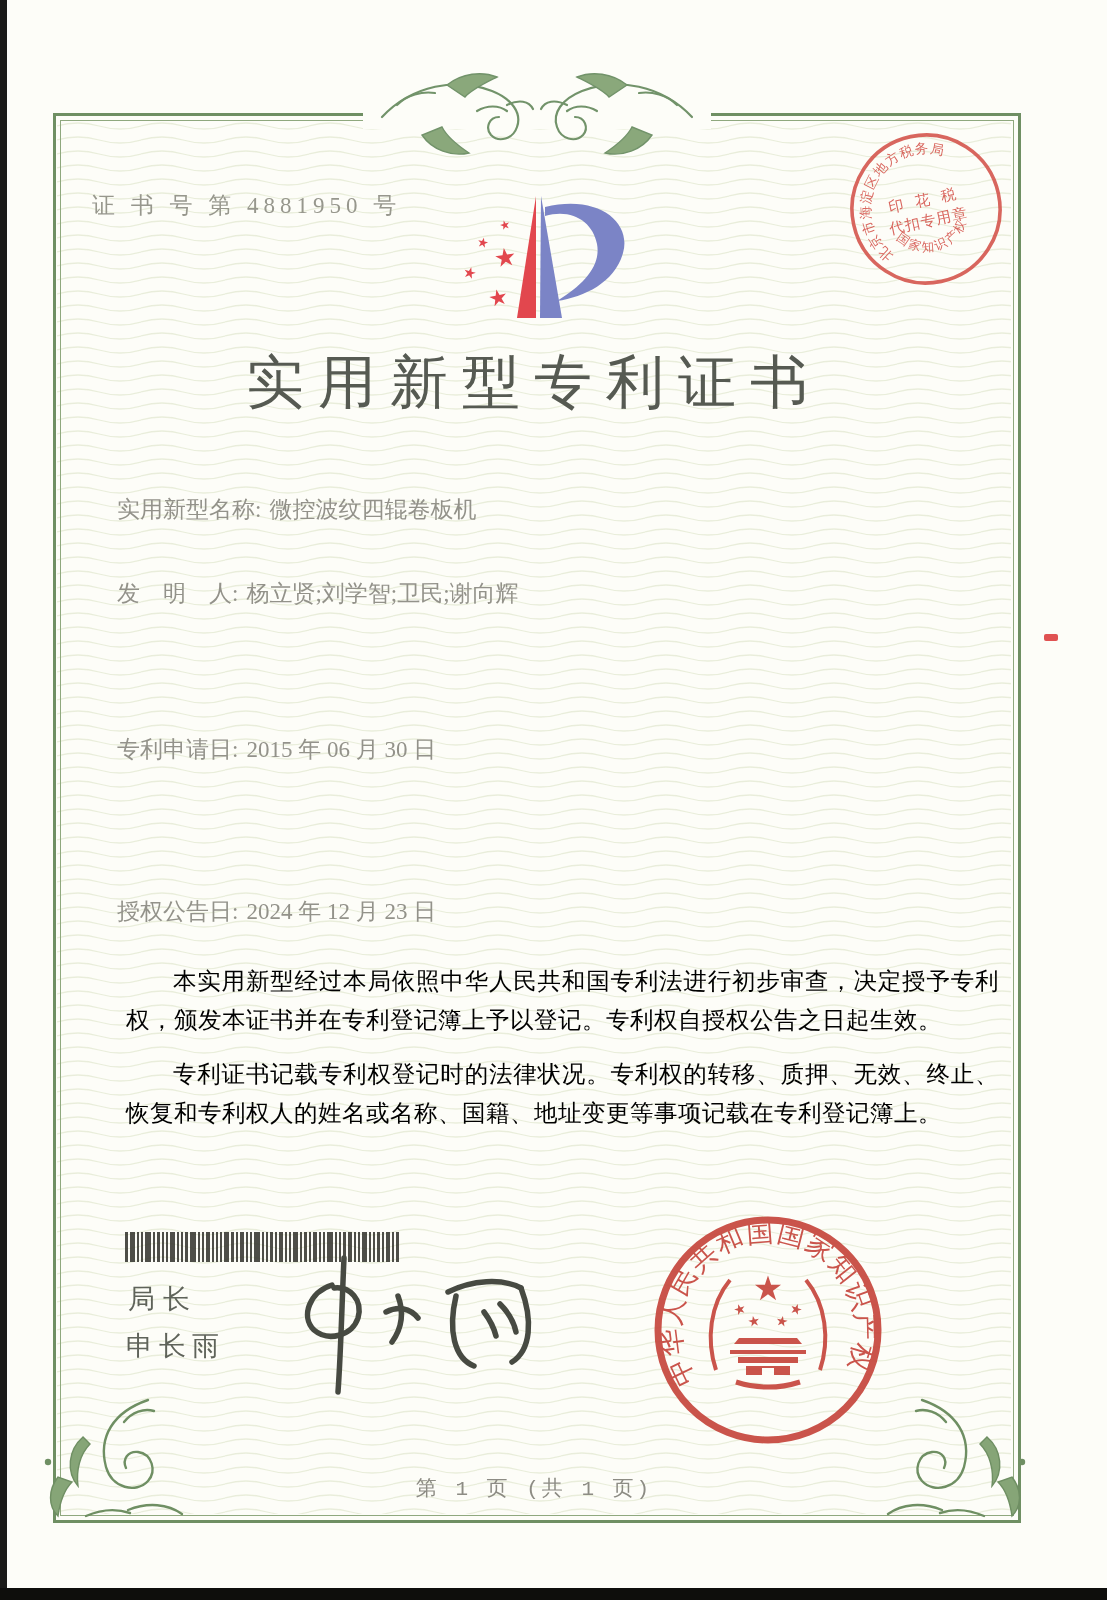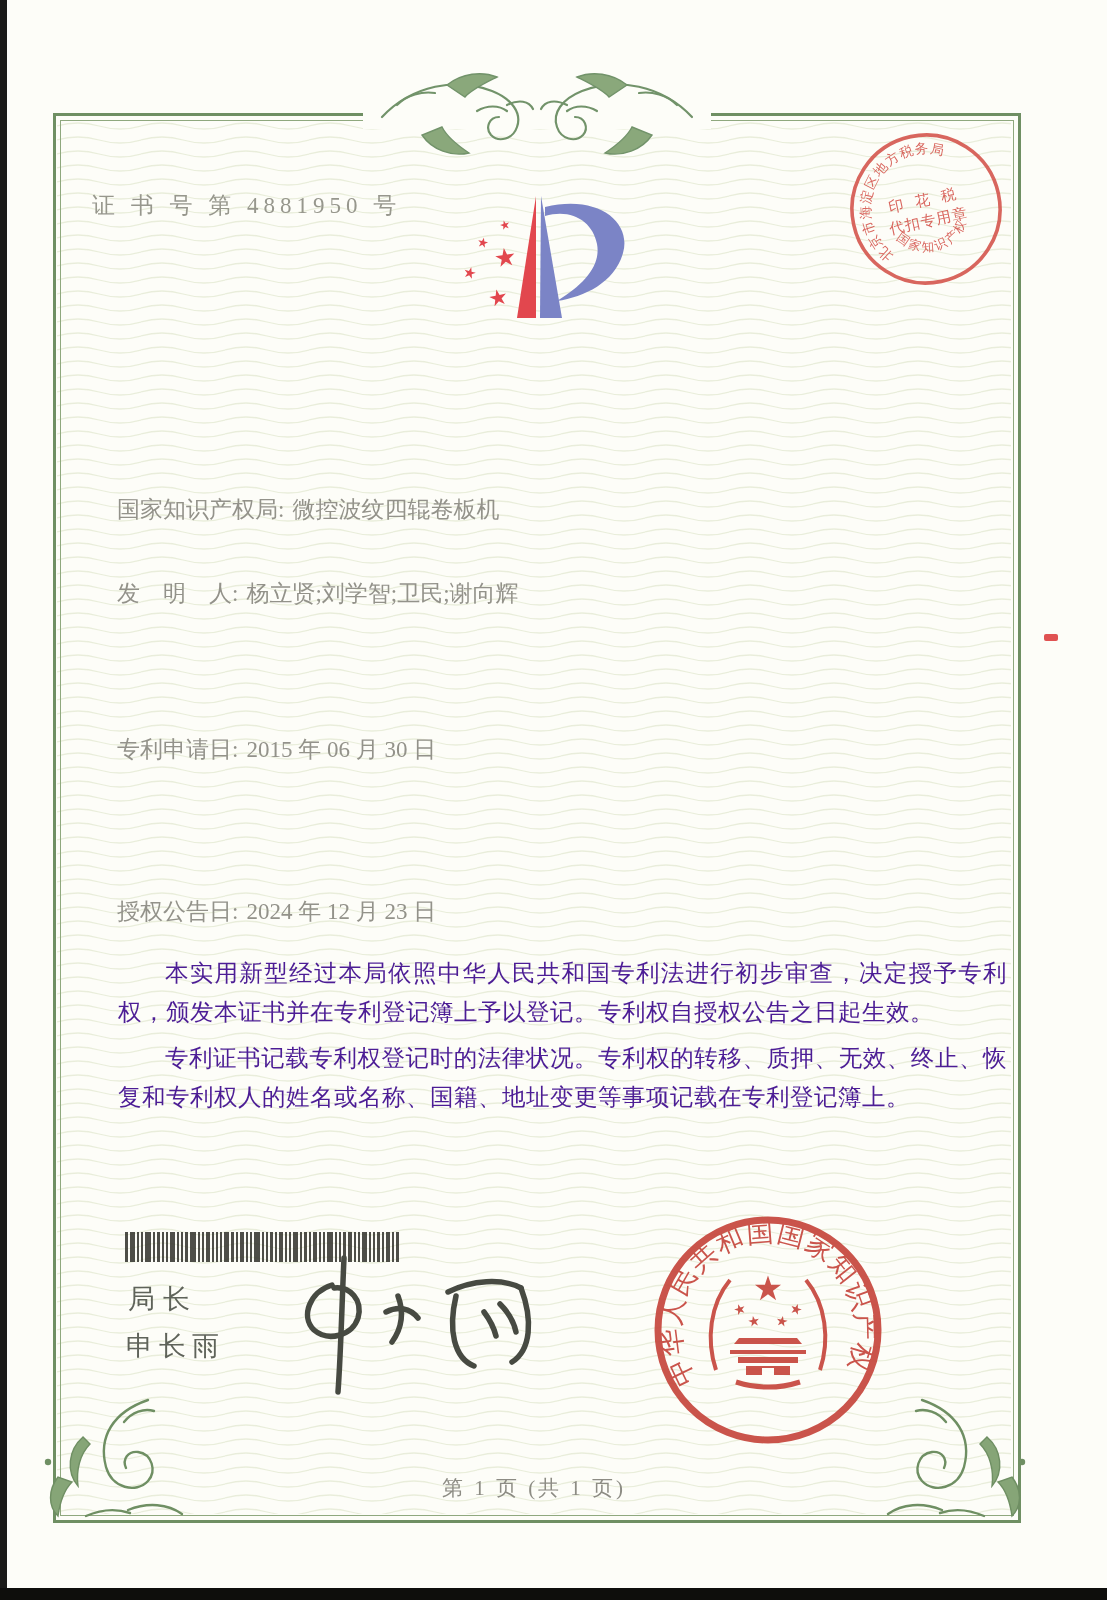--- a/index.html
+++ b/index.html
@@ -126,6 +126,7 @@
     </g>
   </svg>
 
+  <div class="title">实用新型专利证书</div>
 
   <div class="field-row" style="top:494px">
     <span class="lab">国家知识产权局:</span>

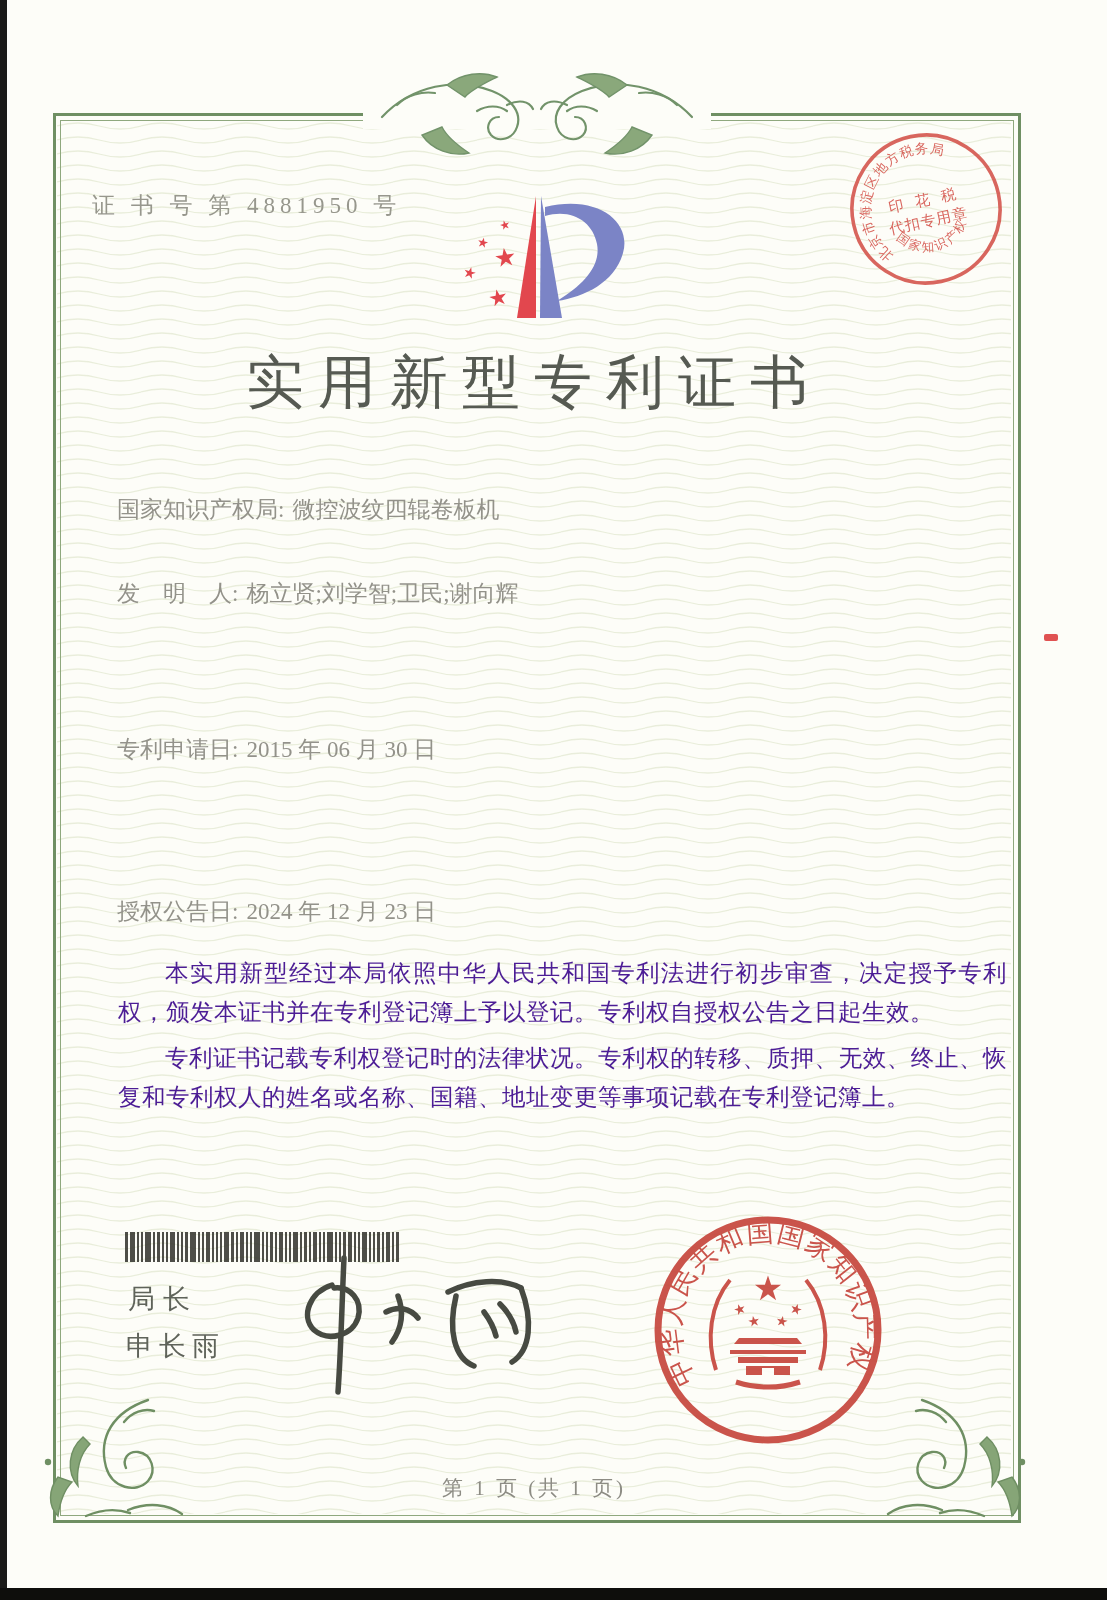--- a/index.html
+++ b/index.html
@@ -129,7 +129,7 @@
   <div class="title">实用新型专利证书</div>
 
   <div class="field-row" style="top:494px">
-    <span class="lab">国家知识产权局:</span>
+    <span class="lab">实用新型名称:</span>
     <span class="val">微控波纹四辊卷板机</span>
   </div>
   <div class="field-row" style="top:578px">

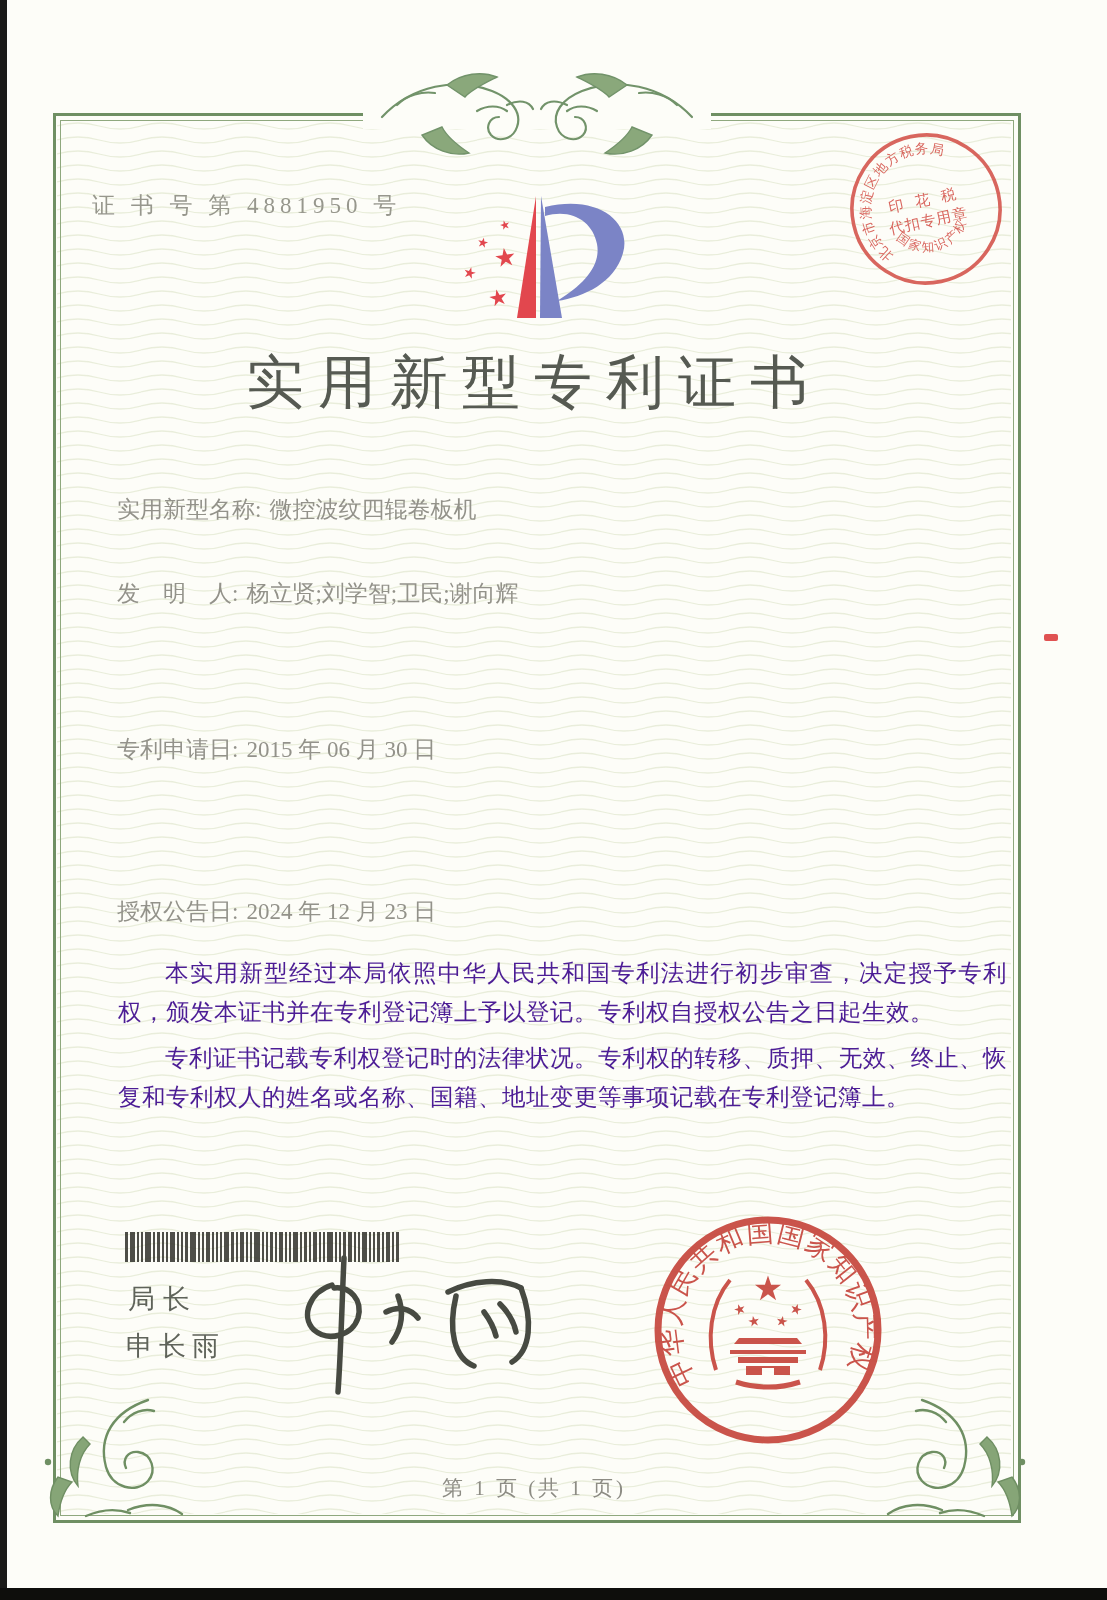--- a/index.html
+++ b/index.html
@@ -23,7 +23,7 @@
   .field-row .val{margin-left:8px;}
   .val-patno{letter-spacing:1.5px;}
   .paras{position:absolute;left:110px;top:946px;width:905px;z-index:3;}
-  .paras p{margin:8px;font-size:23.5px;line-height:38.5px;color:#4c1d95;text-indent:2em;
+  .paras p{margin:16px;font-size:23.5px;line-height:38.5px;color:#000000;text-indent:2em;
            text-align:justify;letter-spacing:.5px;}
   .barcode{position:absolute;left:125px;top:1232px;height:30px;display:flex;align-items:stretch;
            gap:2px;z-index:3;}

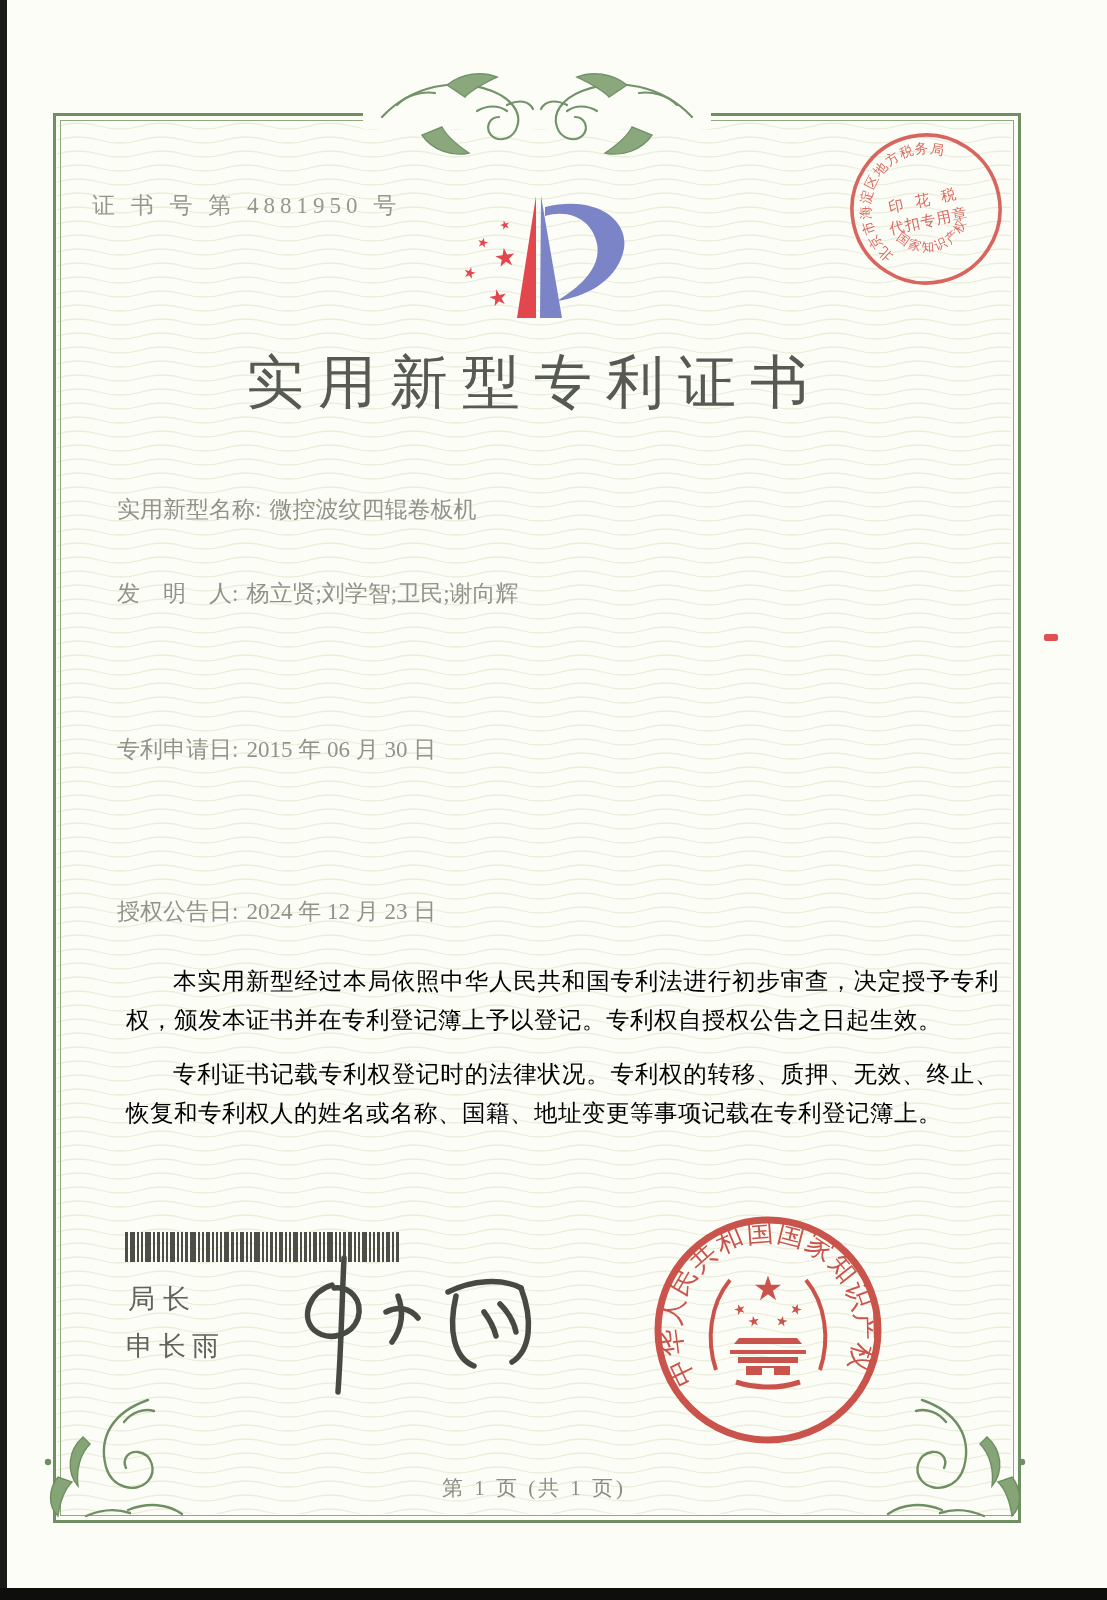--- a/index.html
+++ b/index.html
@@ -39,7 +39,7 @@
   .stamp-svg{position:absolute;left:843px;top:126px;z-index:4;opacity:.9;}
   .logo-svg{position:absolute;left:440px;top:175px;z-index:3;}
   .page-footer{position:absolute;left:53px;top:1474px;width:962px;text-align:center;
-               font-size:21px;color:#8d8c84;letter-spacing:3px;z-index:3;}
+               font-size:21px;color:#8d8c84;letter-spacing:3px;z-index:3;font-family:Liberation Mono, monospace;}
   .red-mark{position:absolute;left:1044px;top:634px;width:14px;height:7px;background:#e05252;
             border-radius:2px;z-index:3;}
 </style>

